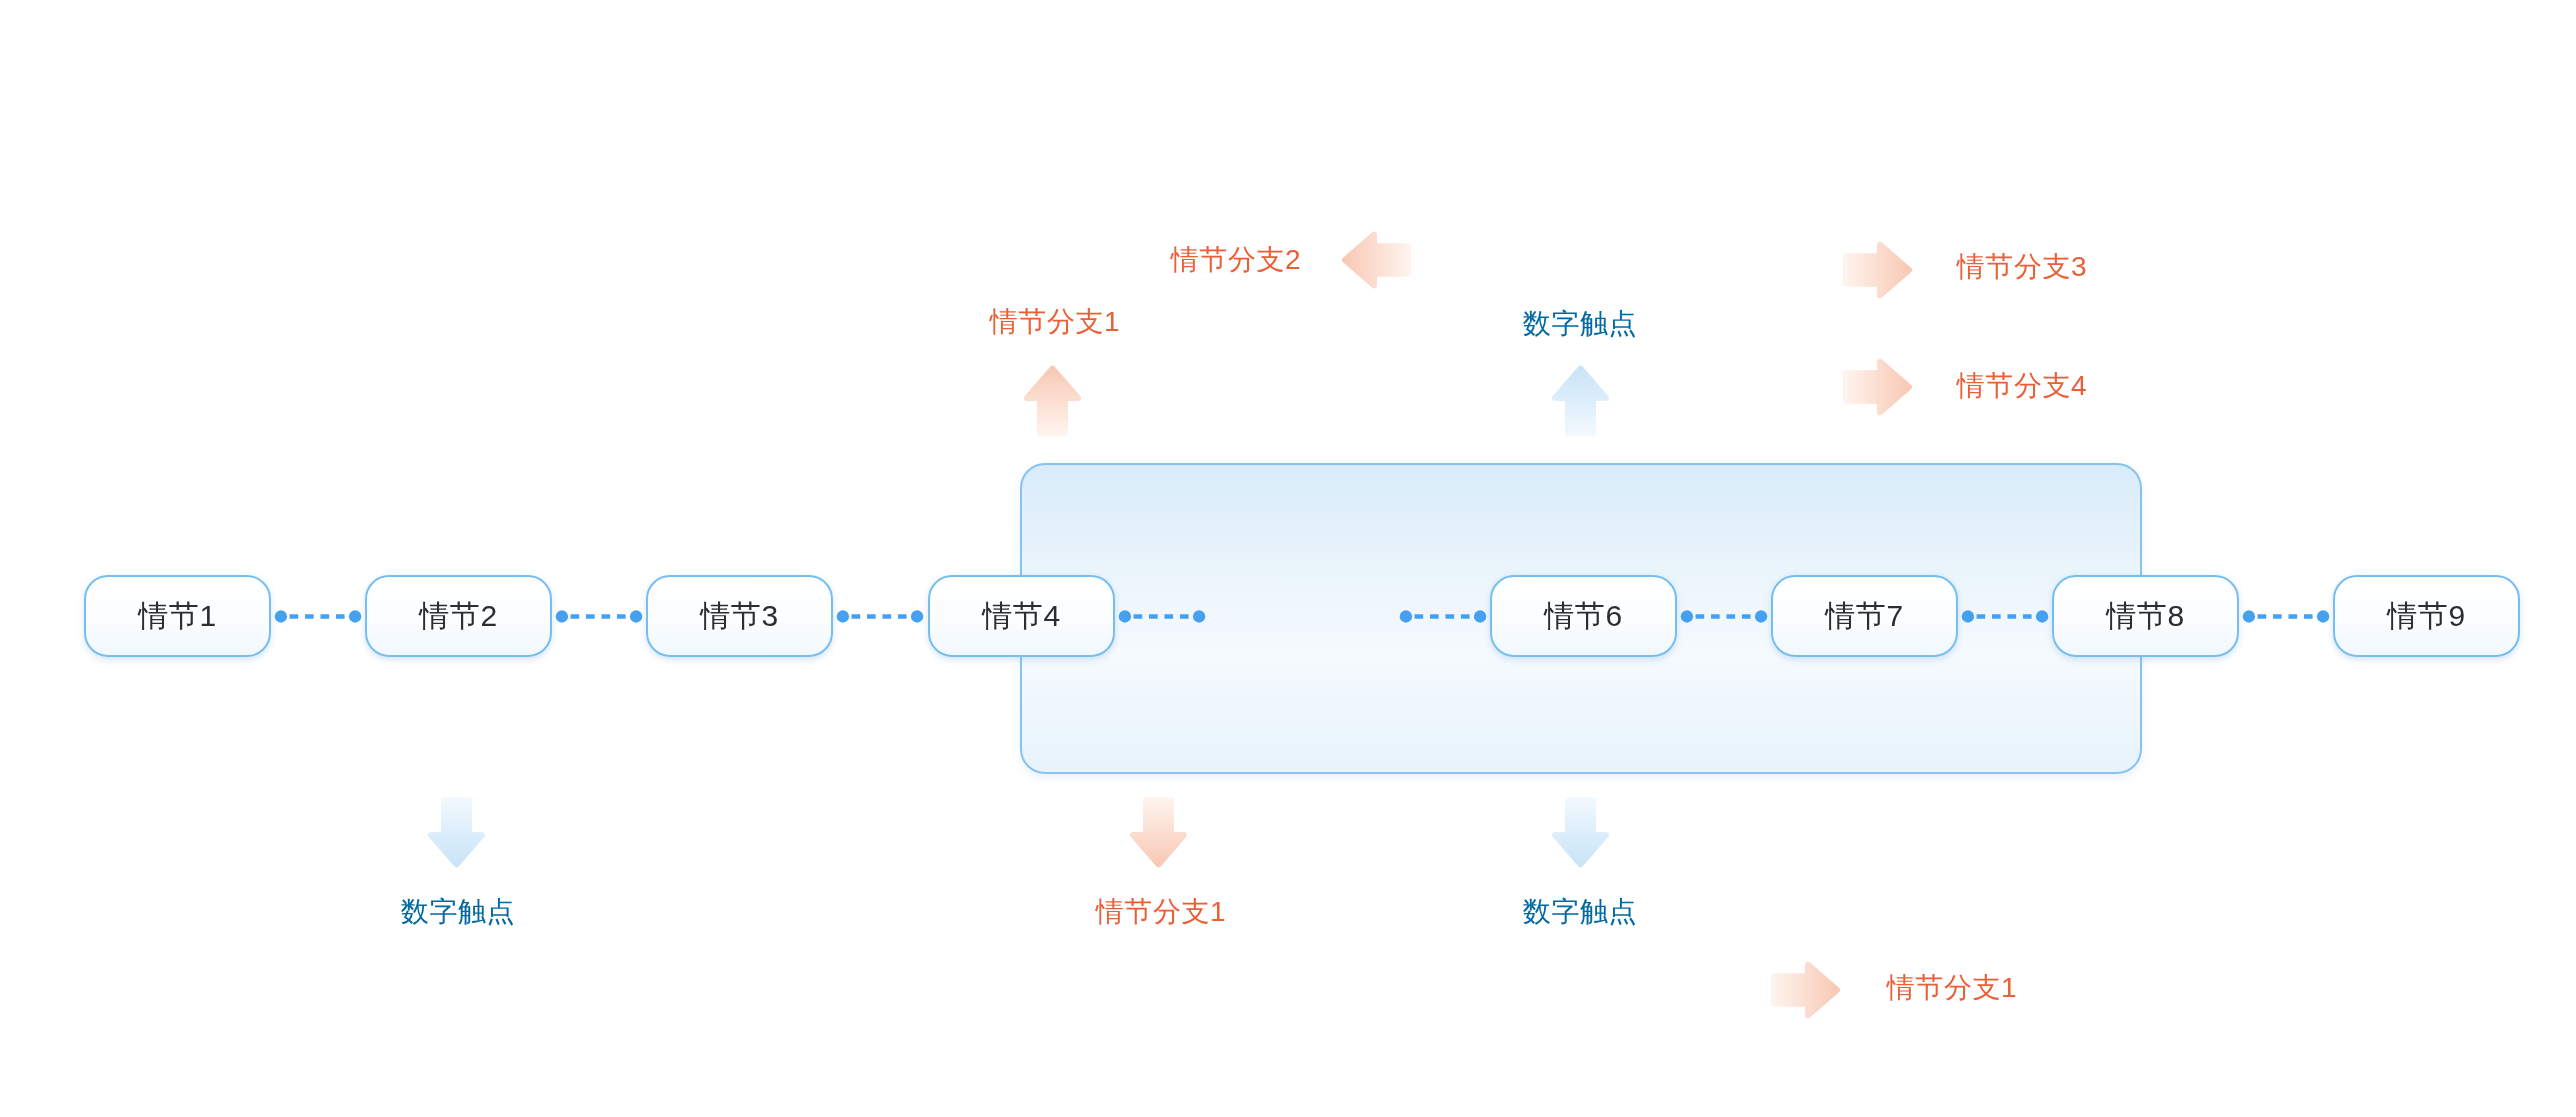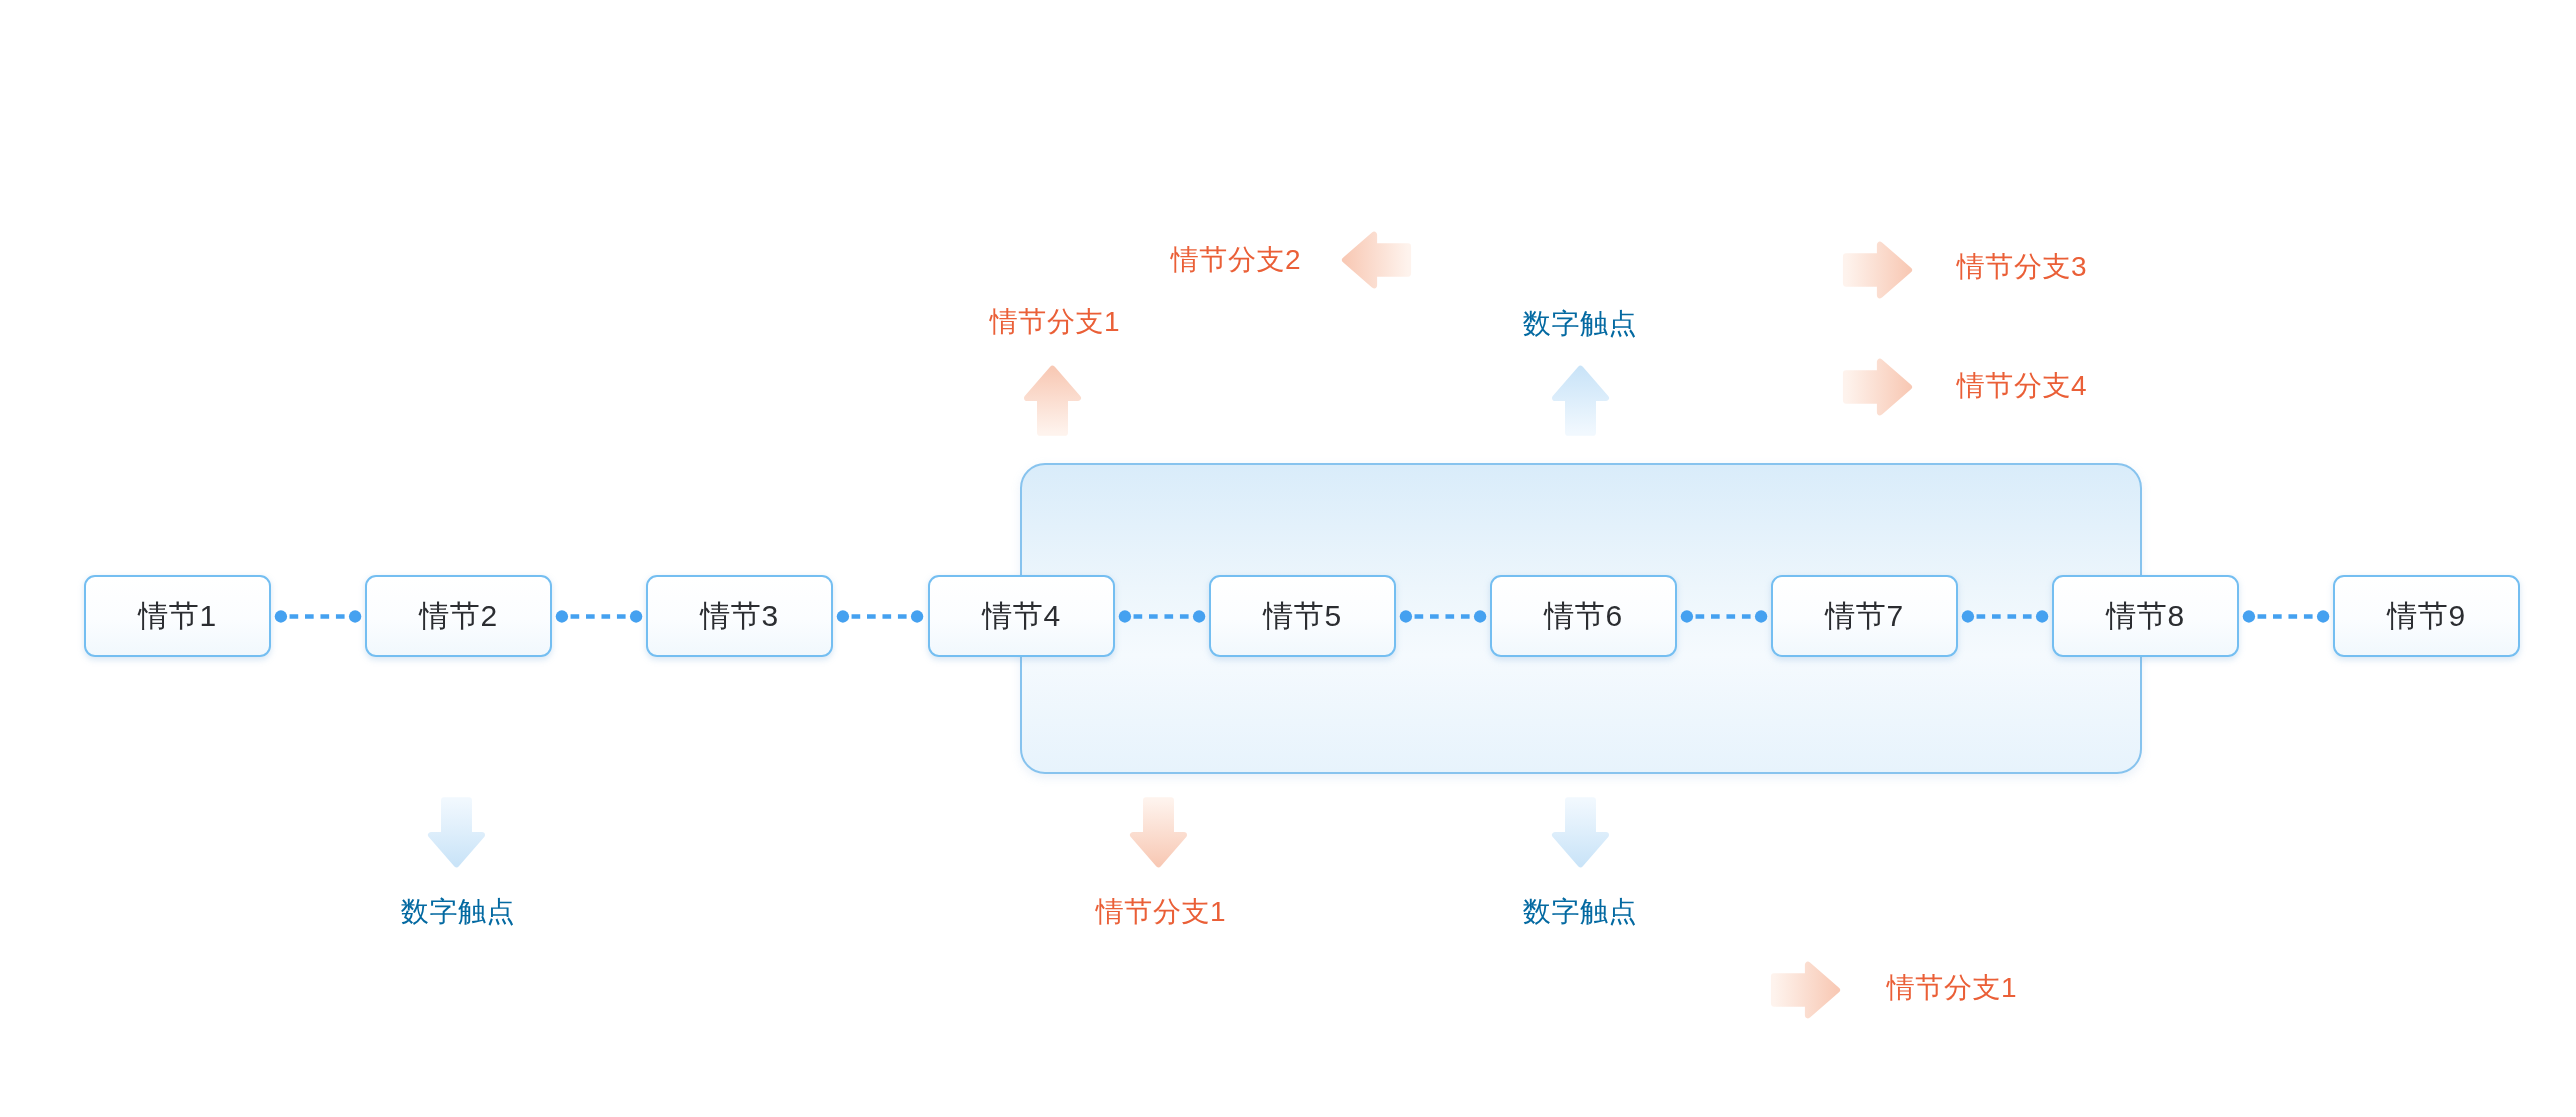--- a/index.html
+++ b/index.html
@@ -15,7 +15,7 @@
 
   
   .node{position:absolute;top:575px;width:187px;height:82px;box-sizing:border-box;
-        border:2.5px solid #74BEF1;border-radius:11px;z-index:3;
+        border:2.5px solid #74BEF1;border-radius:24px;z-index:3;
         background:linear-gradient(180deg,#FFFFFF 0%,#FBFDFF 55%,#F1F8FD 100%);
         box-shadow:0 2.5px 6.2px rgba(120,170,215,.28);
         display:flex;align-items:center;justify-content:center;

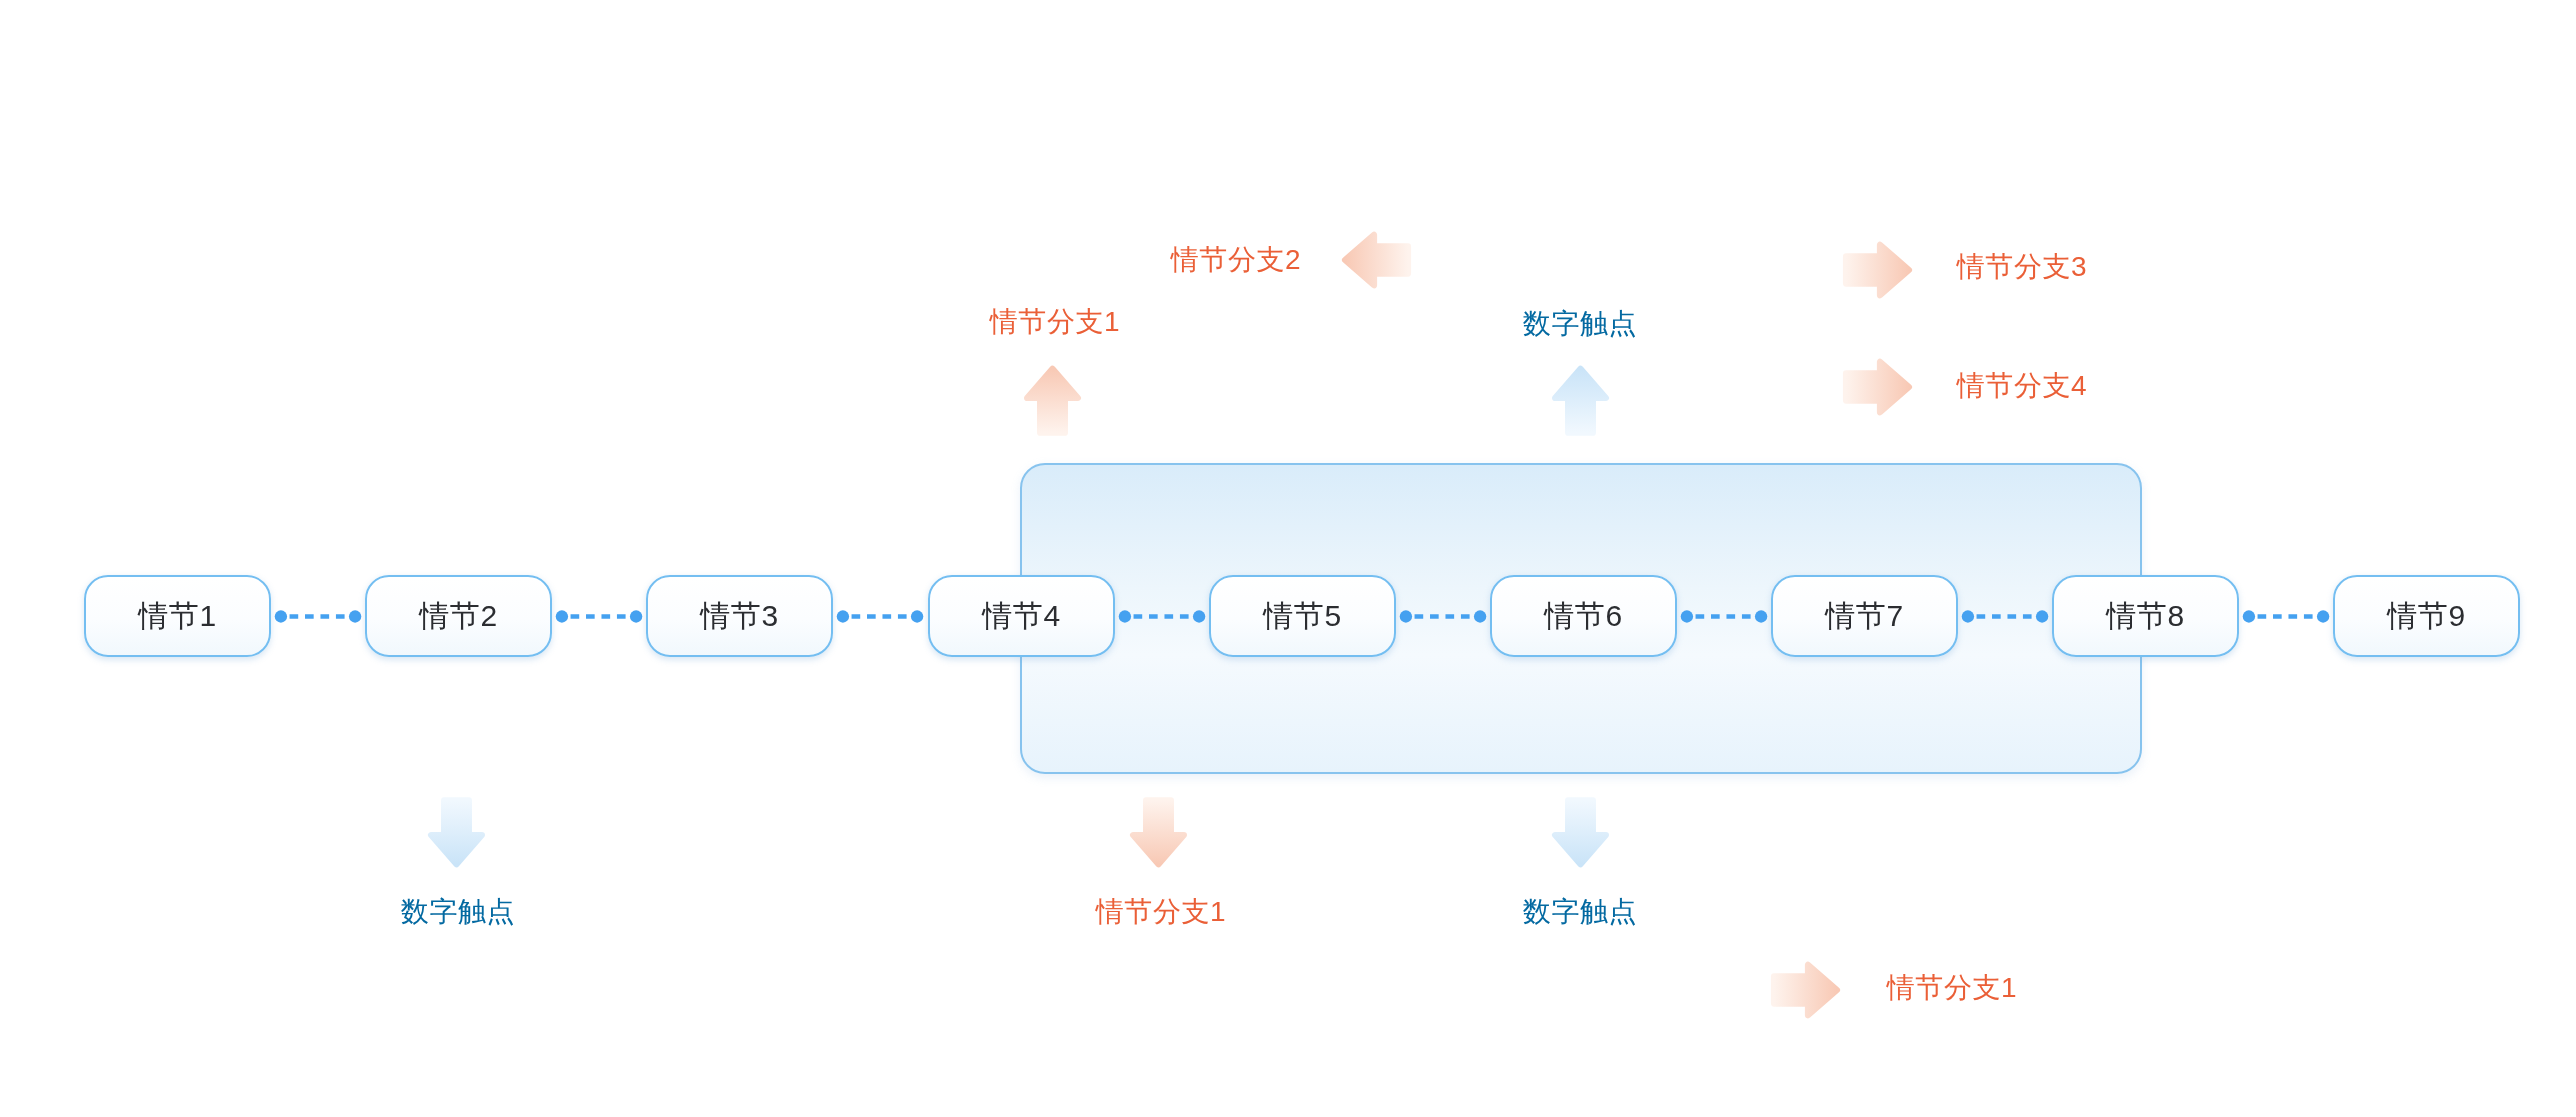--- a/index.html
+++ b/index.html
@@ -78,7 +78,6 @@
   <div class="node n2">情节2</div>
   <div class="node n3">情节3</div>
   <div class="node n4">情节4</div>
-  <div class="node n5">情节5</div>
   <div class="node n6">情节6</div>
   <div class="node n7">情节7</div>
   <div class="node n8">情节8</div>

